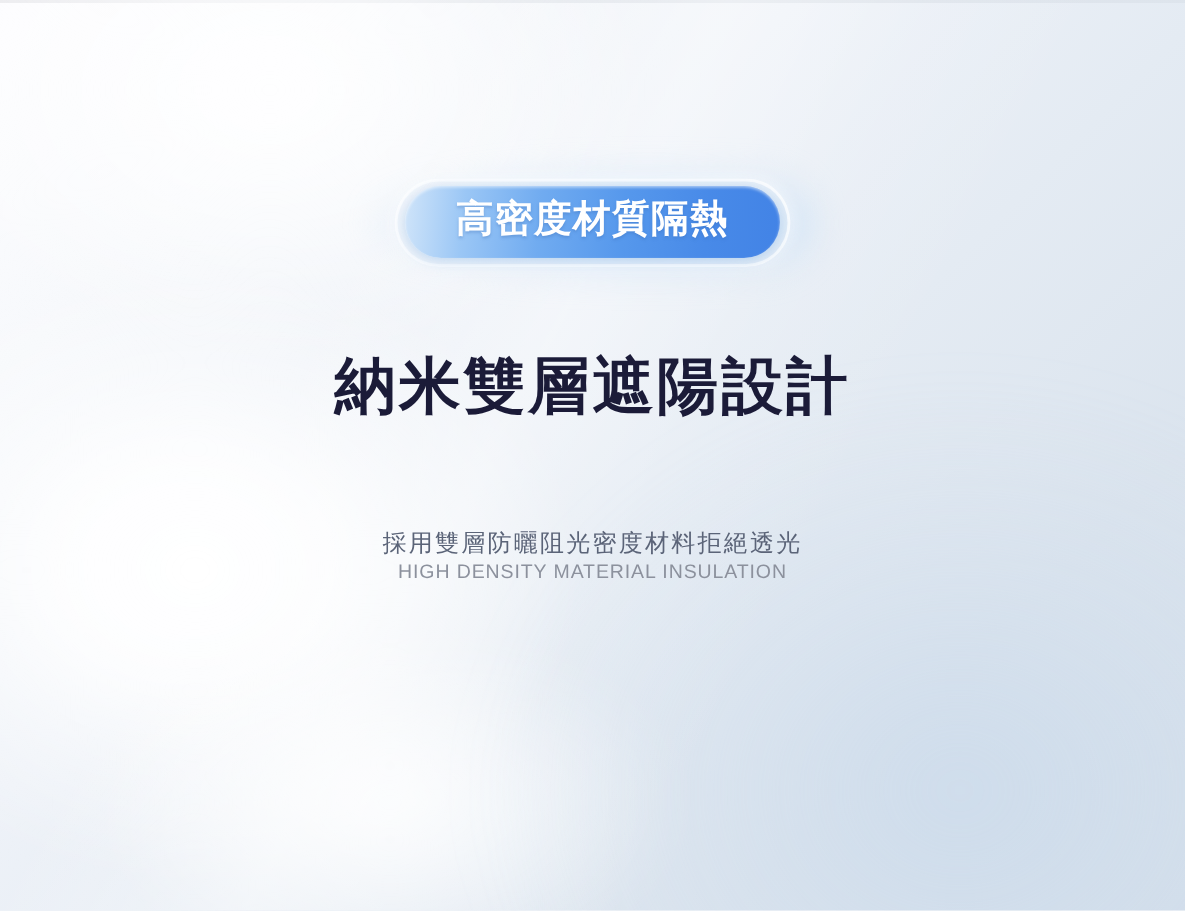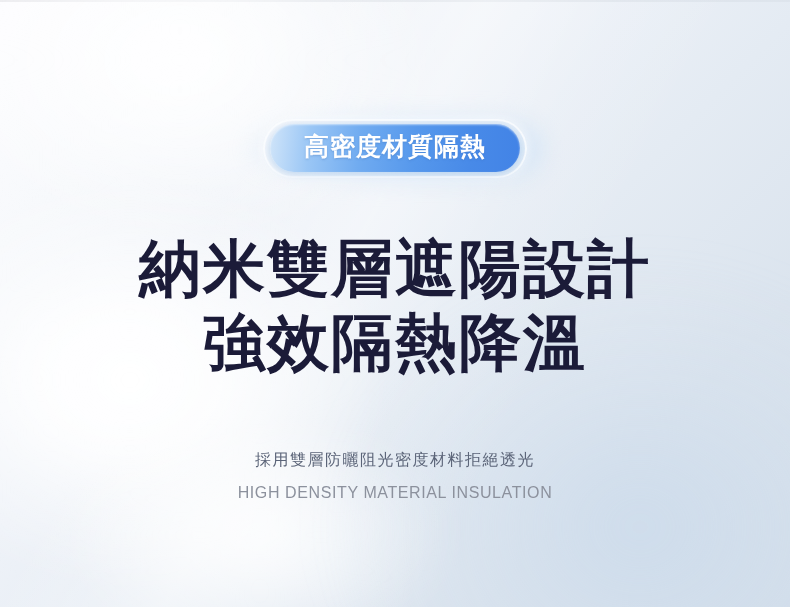--- a/index.html
+++ b/index.html
@@ -184,7 +184,7 @@
   }
   .headline-line {
     display:block;
-    font-size:62px;
+    font-size:41px;
     font-weight:bold;
     line-height:1.13;
     letter-spacing:2px;

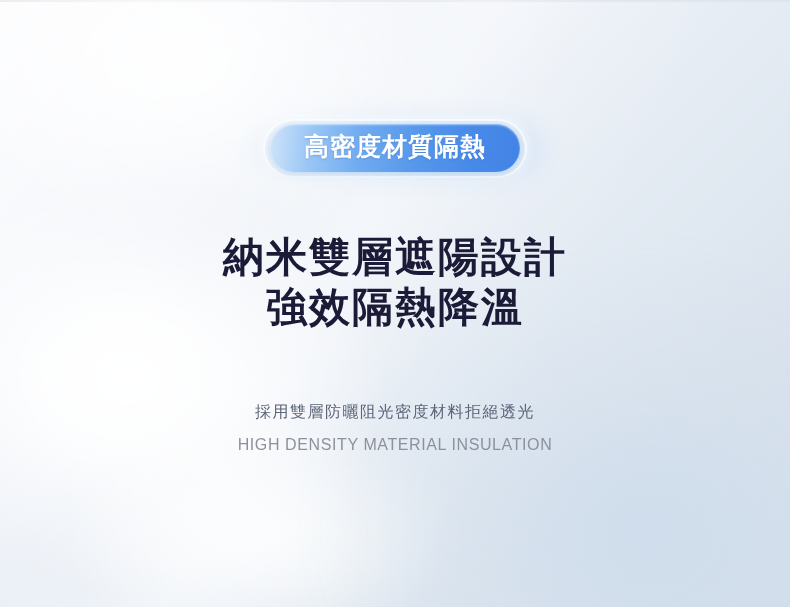--- a/index.html
+++ b/index.html
@@ -235,7 +235,6 @@
 
     <div class="headline">
       <span class="headline-line l1">納米雙層遮陽設計</span>
-      <span class="headline-line l2">強效隔熱降溫</span>
     </div>
 
     <div class="sub-cn">採用雙層防曬阻光密度材料拒絕透光</div>

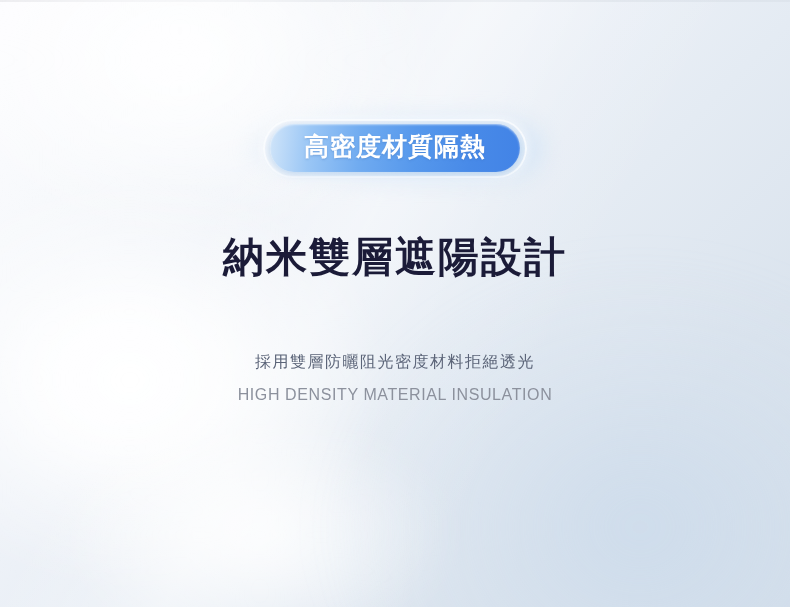--- a/index.html
+++ b/index.html
@@ -203,8 +203,7 @@
     white-space:nowrap;
   }
   .sub-en {
-    margin-top:13px;
-    font-size:16px;
+    font-size:13px;
     font-weight:400;
     letter-spacing:.6px;
     color:#8c919d;

